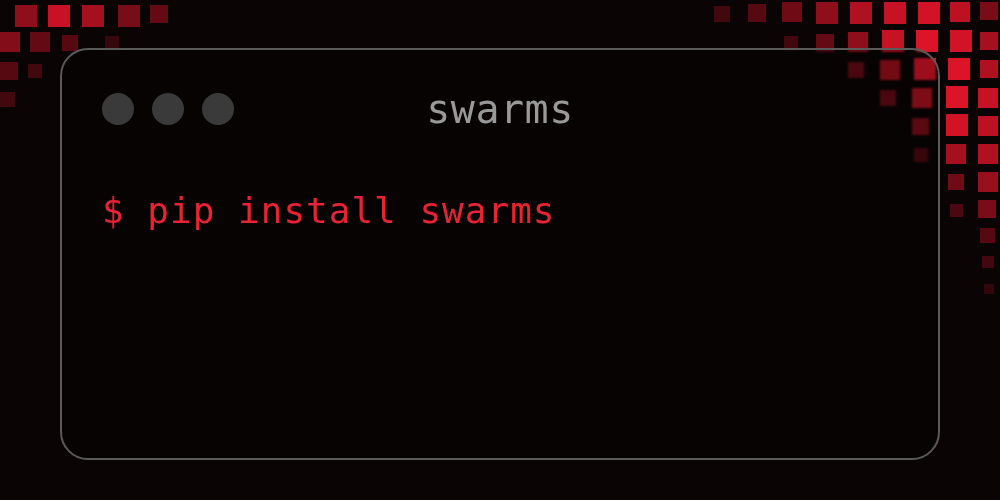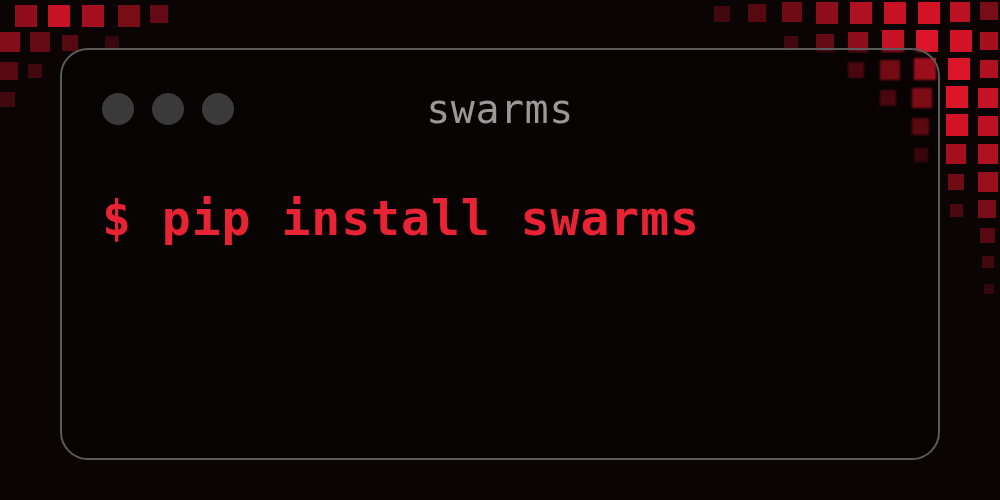--- a/index.html
+++ b/index.html
@@ -81,8 +81,8 @@
     
     .command-line {
       color: #e82333;
-      font-size: 48px;
-      font-weight: 700;
+      font-size: 36px;
+      font-weight: 400;
       letter-spacing: 1px;
       white-space: nowrap;
     }

